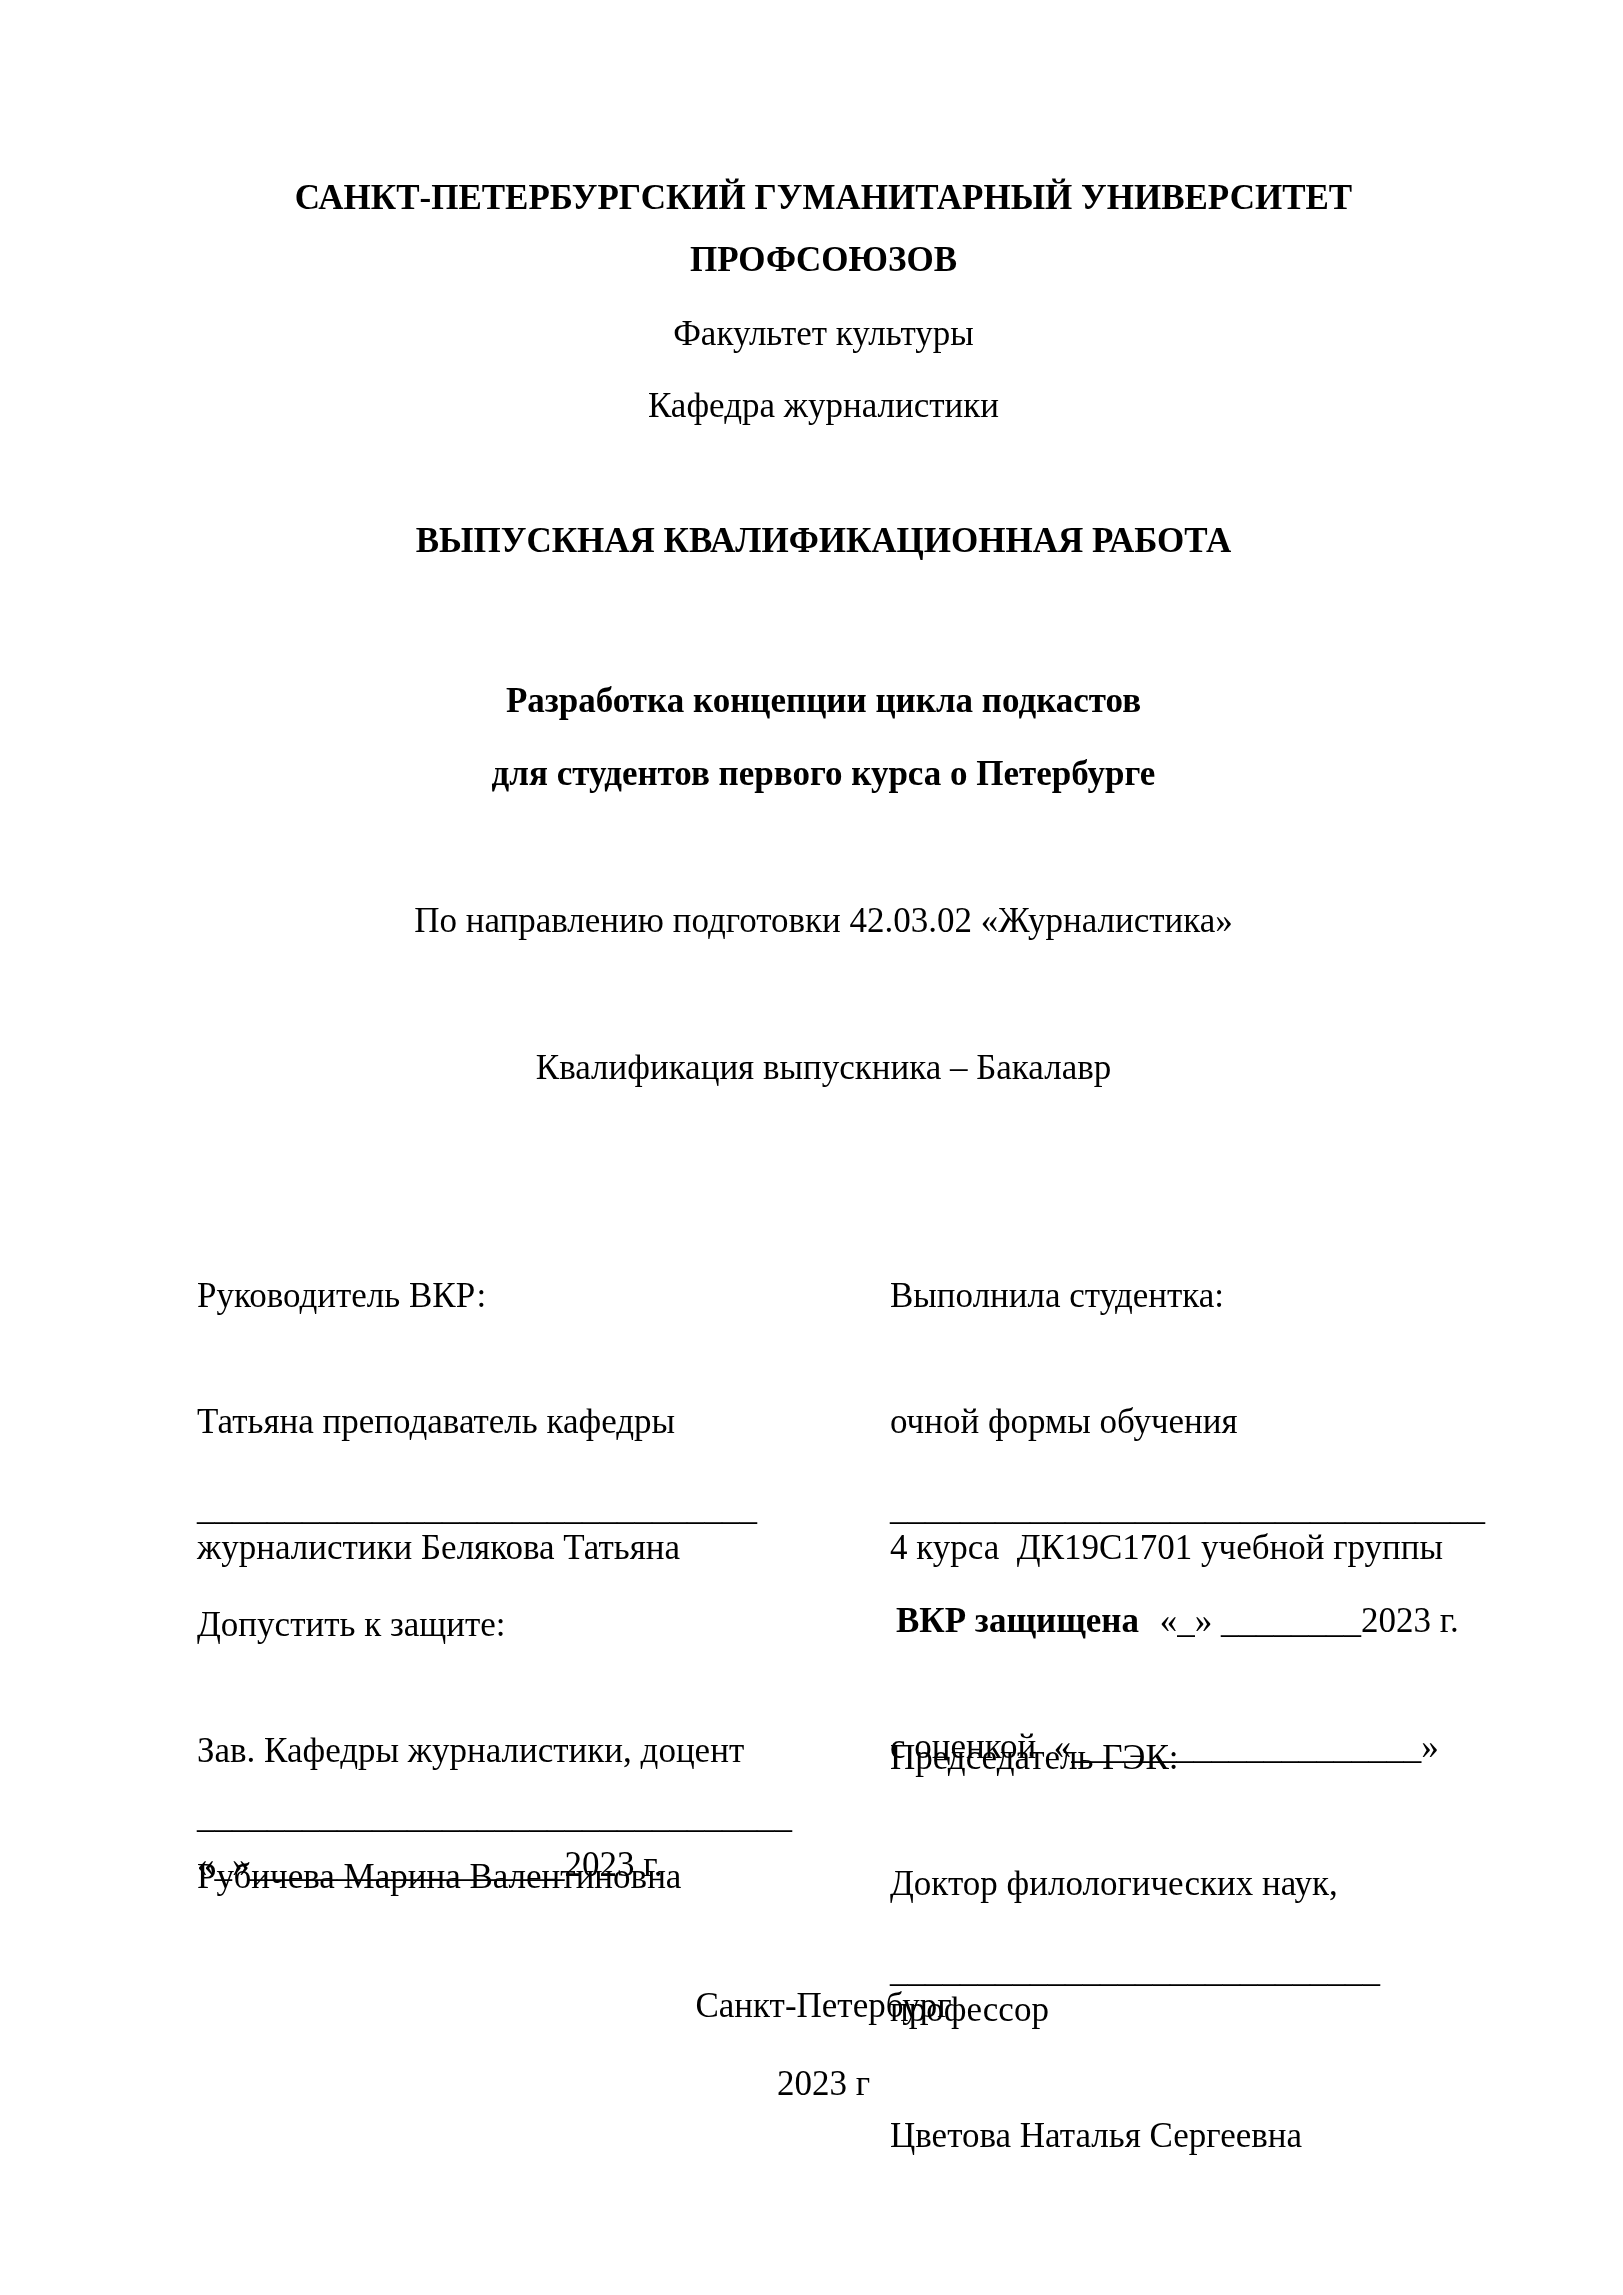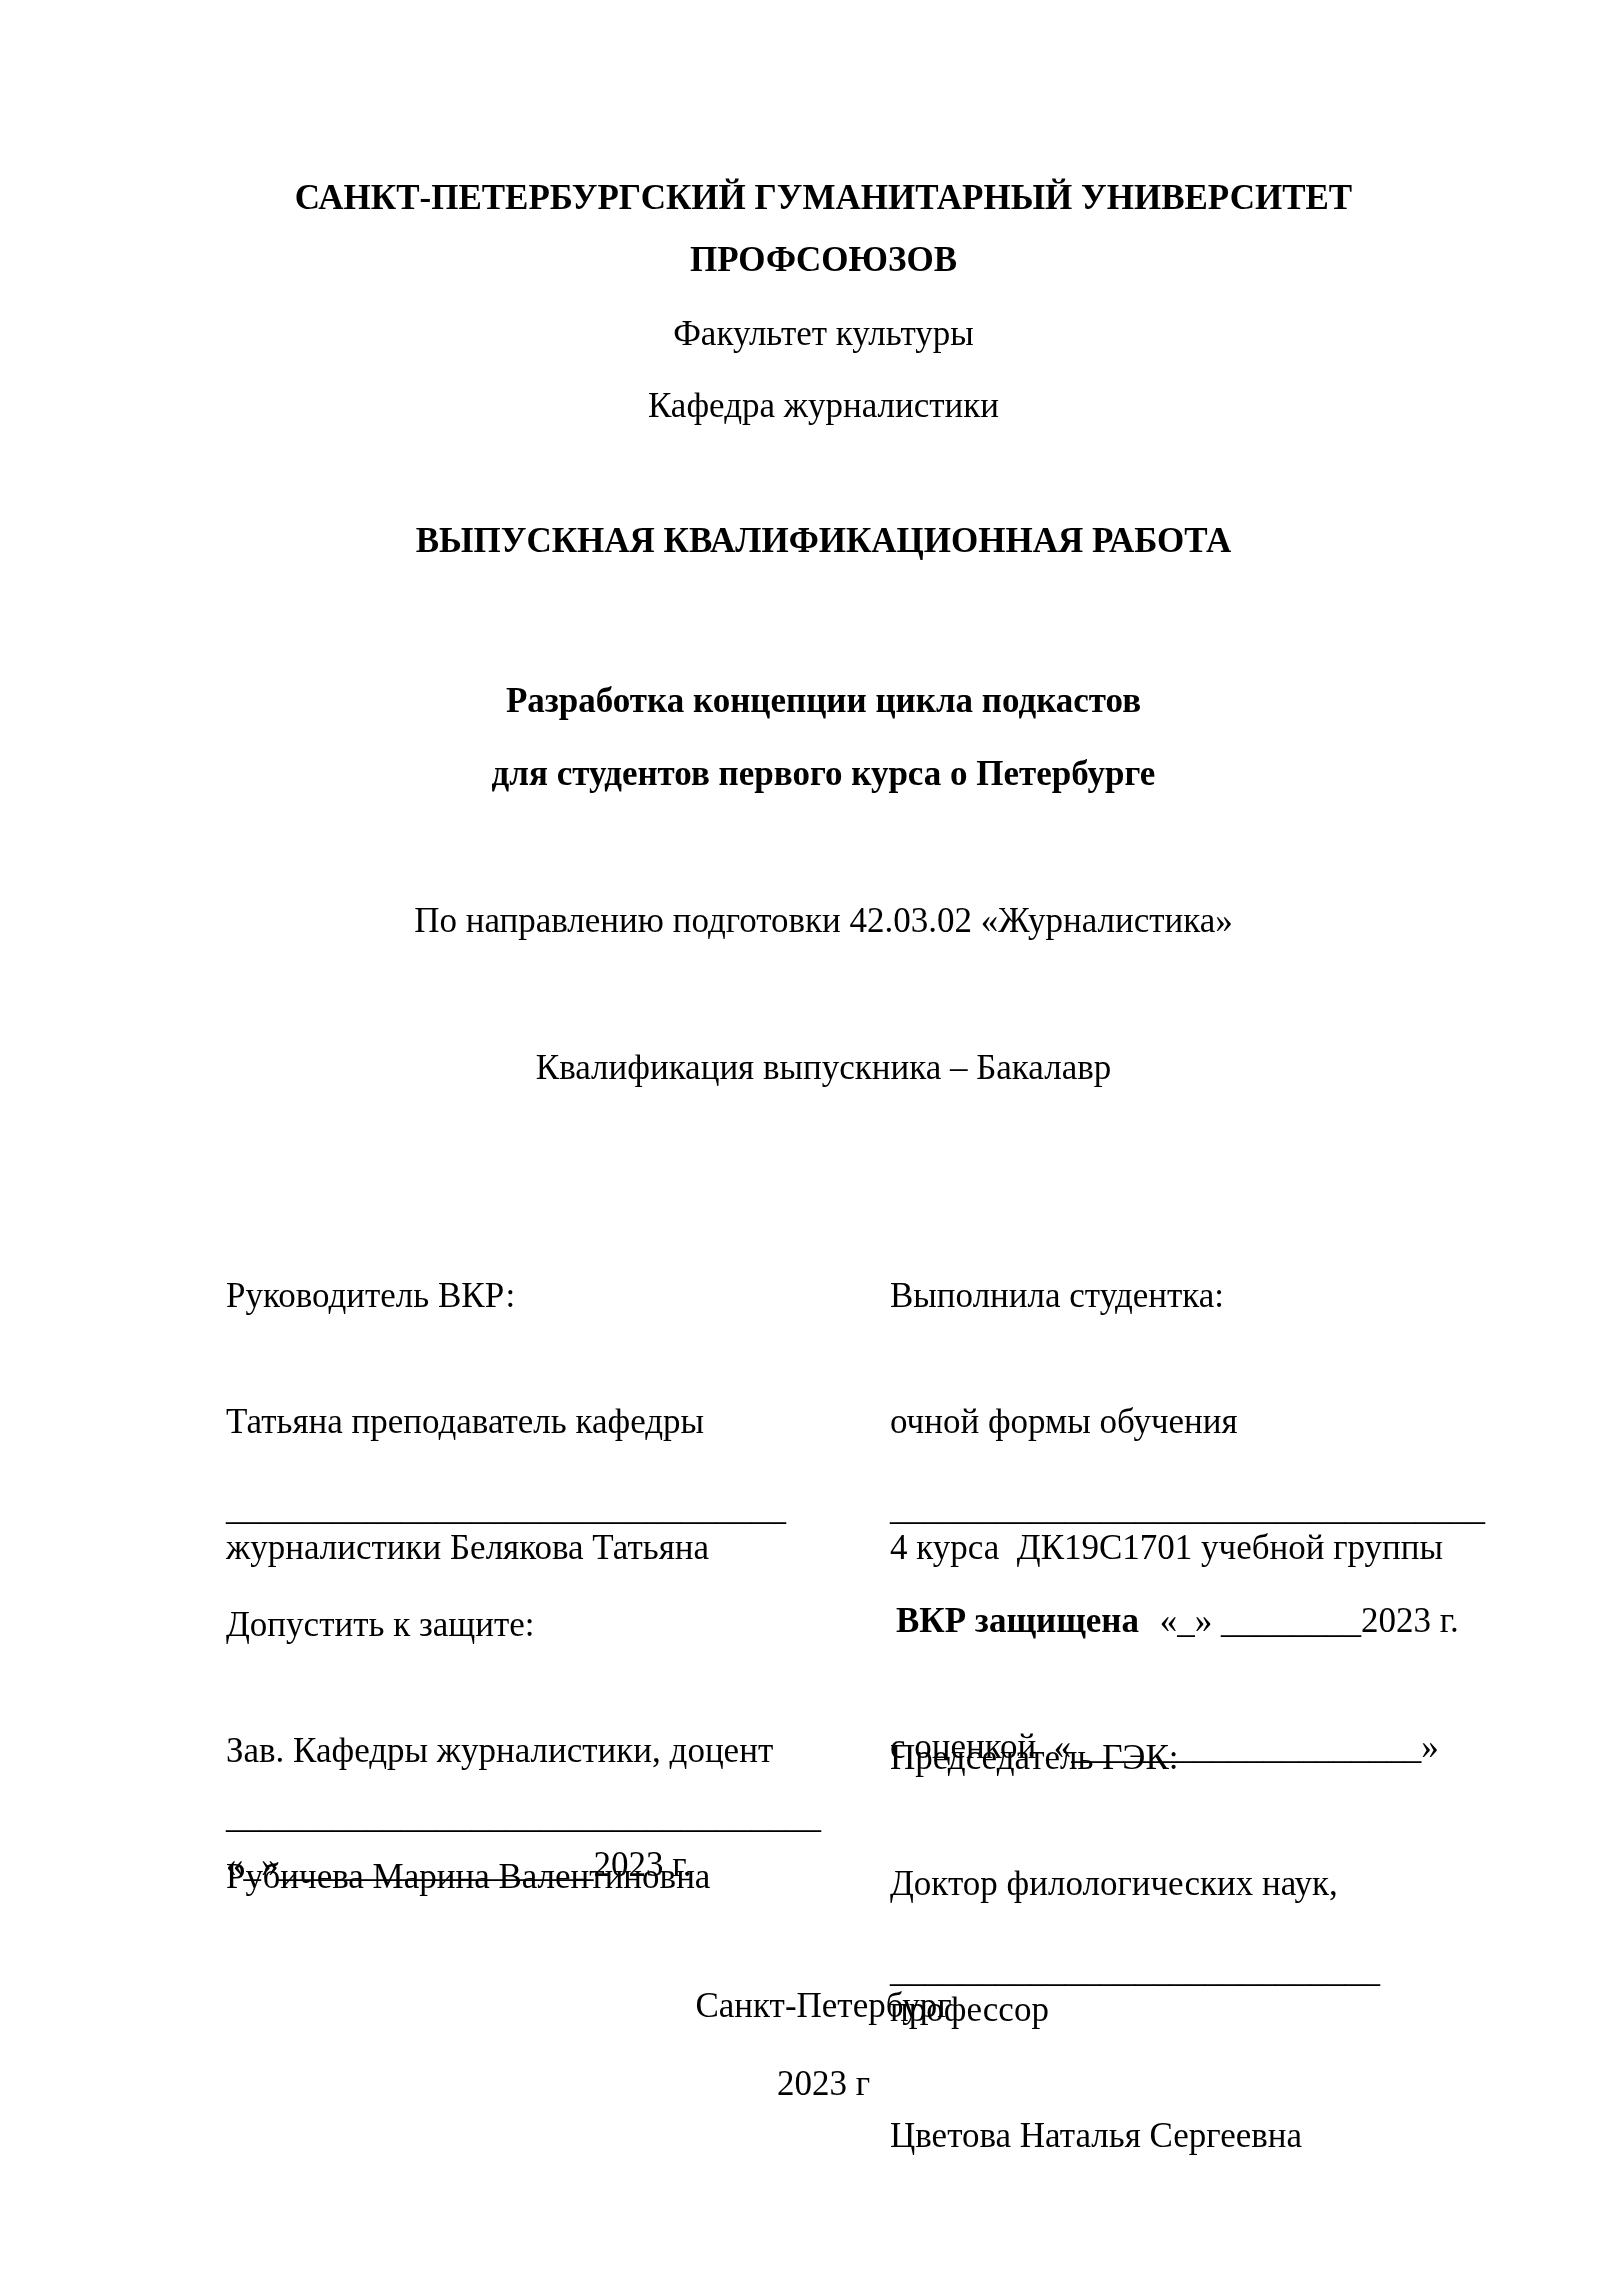--- a/index.html
+++ b/index.html
@@ -33,7 +33,7 @@
     white-space: pre-wrap;
   }
   .colblock .row { height: 42px; overflow: visible; }
-  .left-col  { left: 173px; margin-left: 29px; }
+  .left-col  { left: 173px; }
   .right-col { left: 866px; }
 </style>
 </head>

